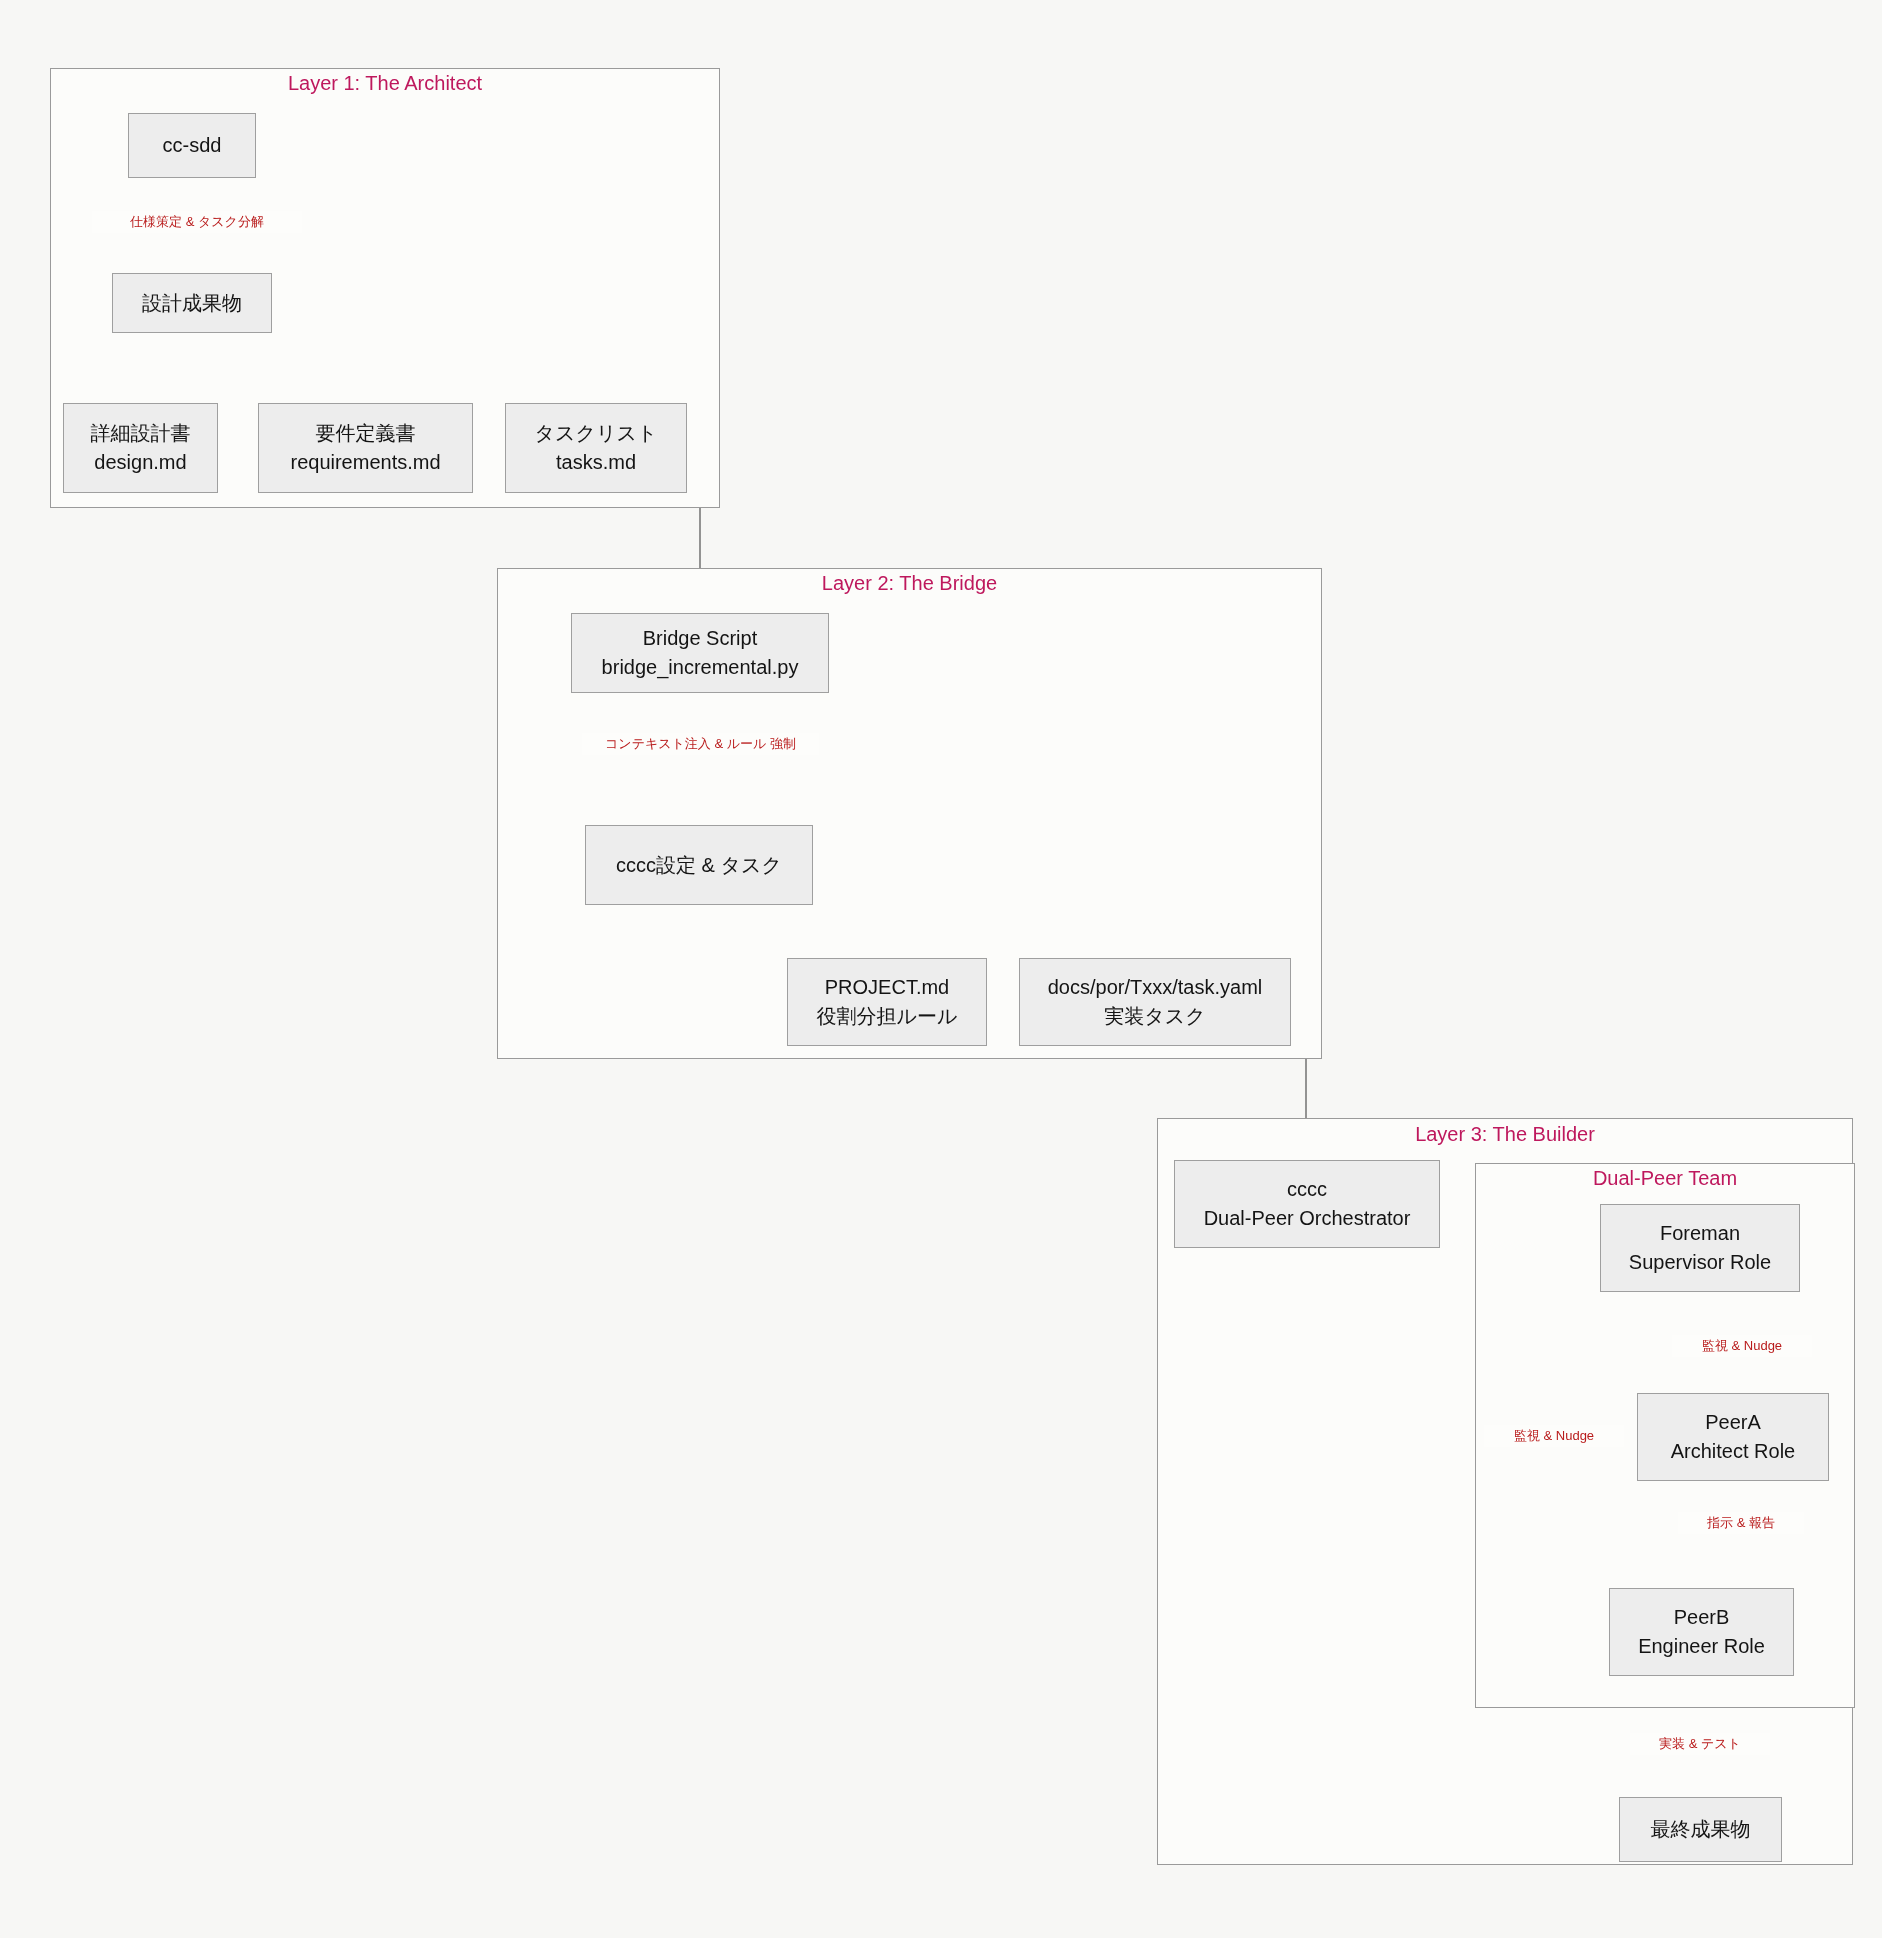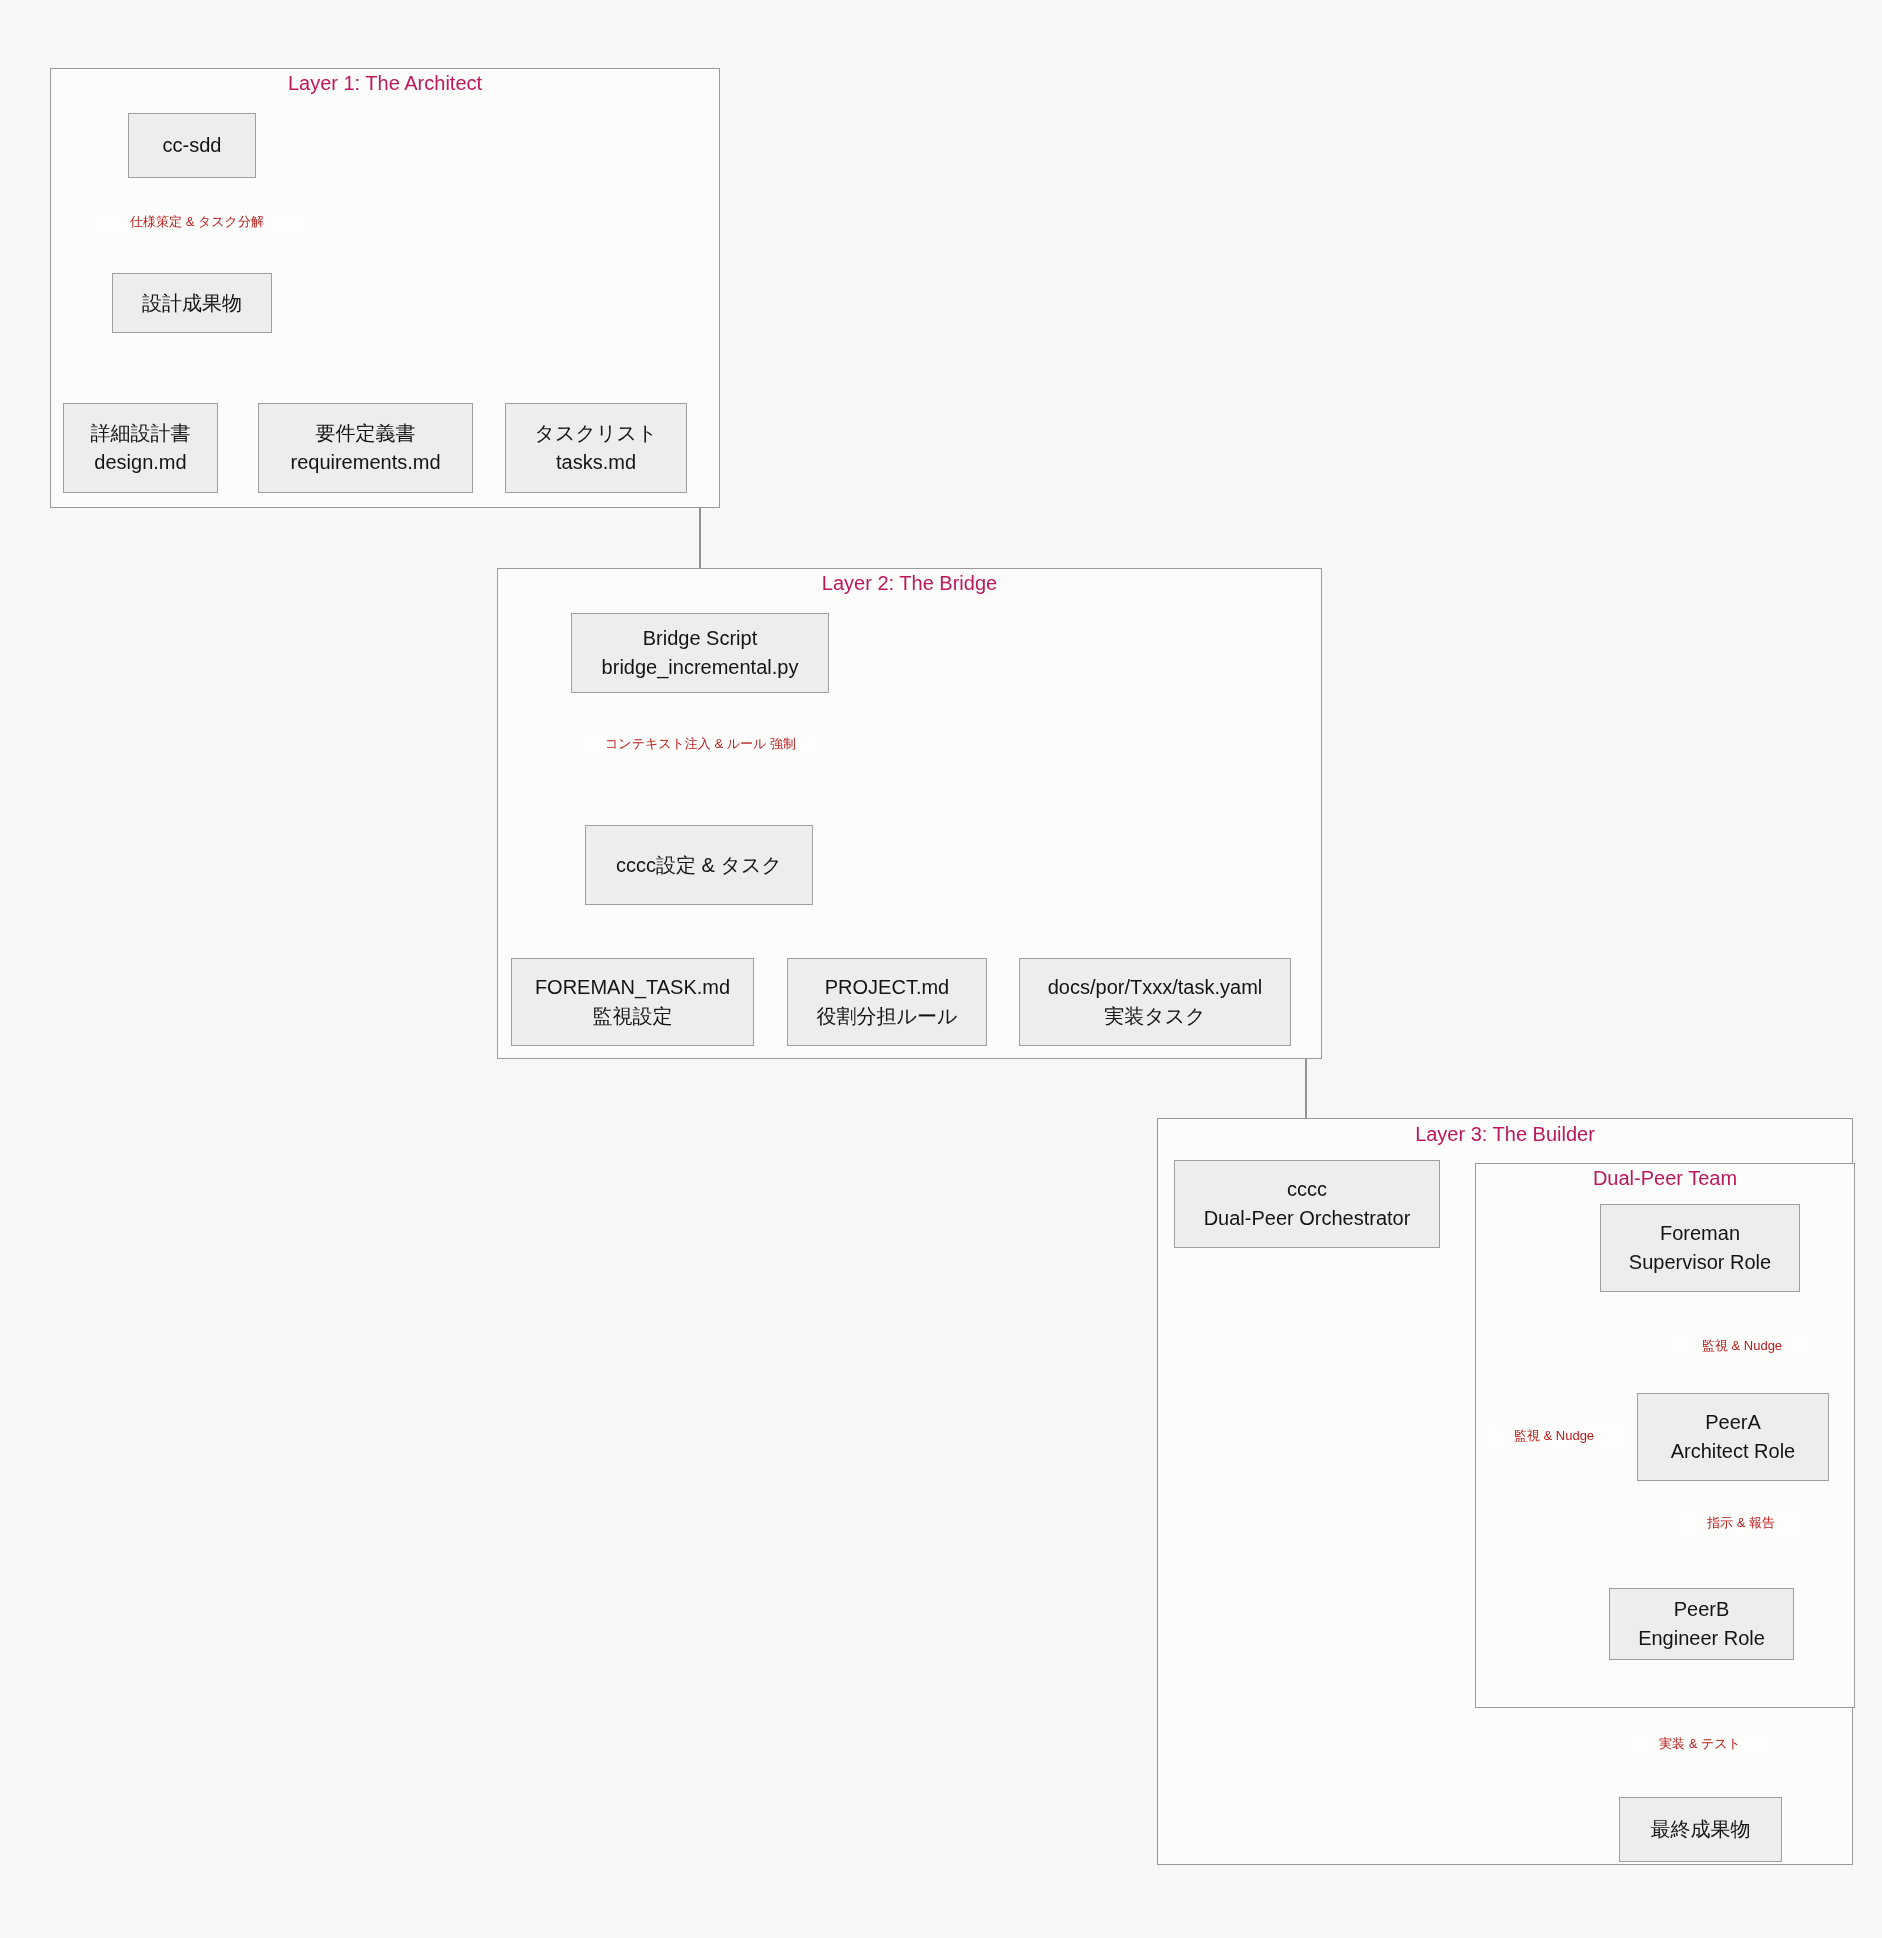--- a/index.html
+++ b/index.html
@@ -160,10 +160,6 @@
     <span>cccc設定 &amp; タスク</span>
   </div>
 
-  <div class="node" style="left:511px; top:958px; width:243px; height:88px;">
-    <span>FOREMAN_TASK.md</span>
-    <span class="l2">監視設定</span>
-  </div>
 
   <div class="node" style="left:787px; top:958px; width:200px; height:88px;">
     <span>PROJECT.md</span>

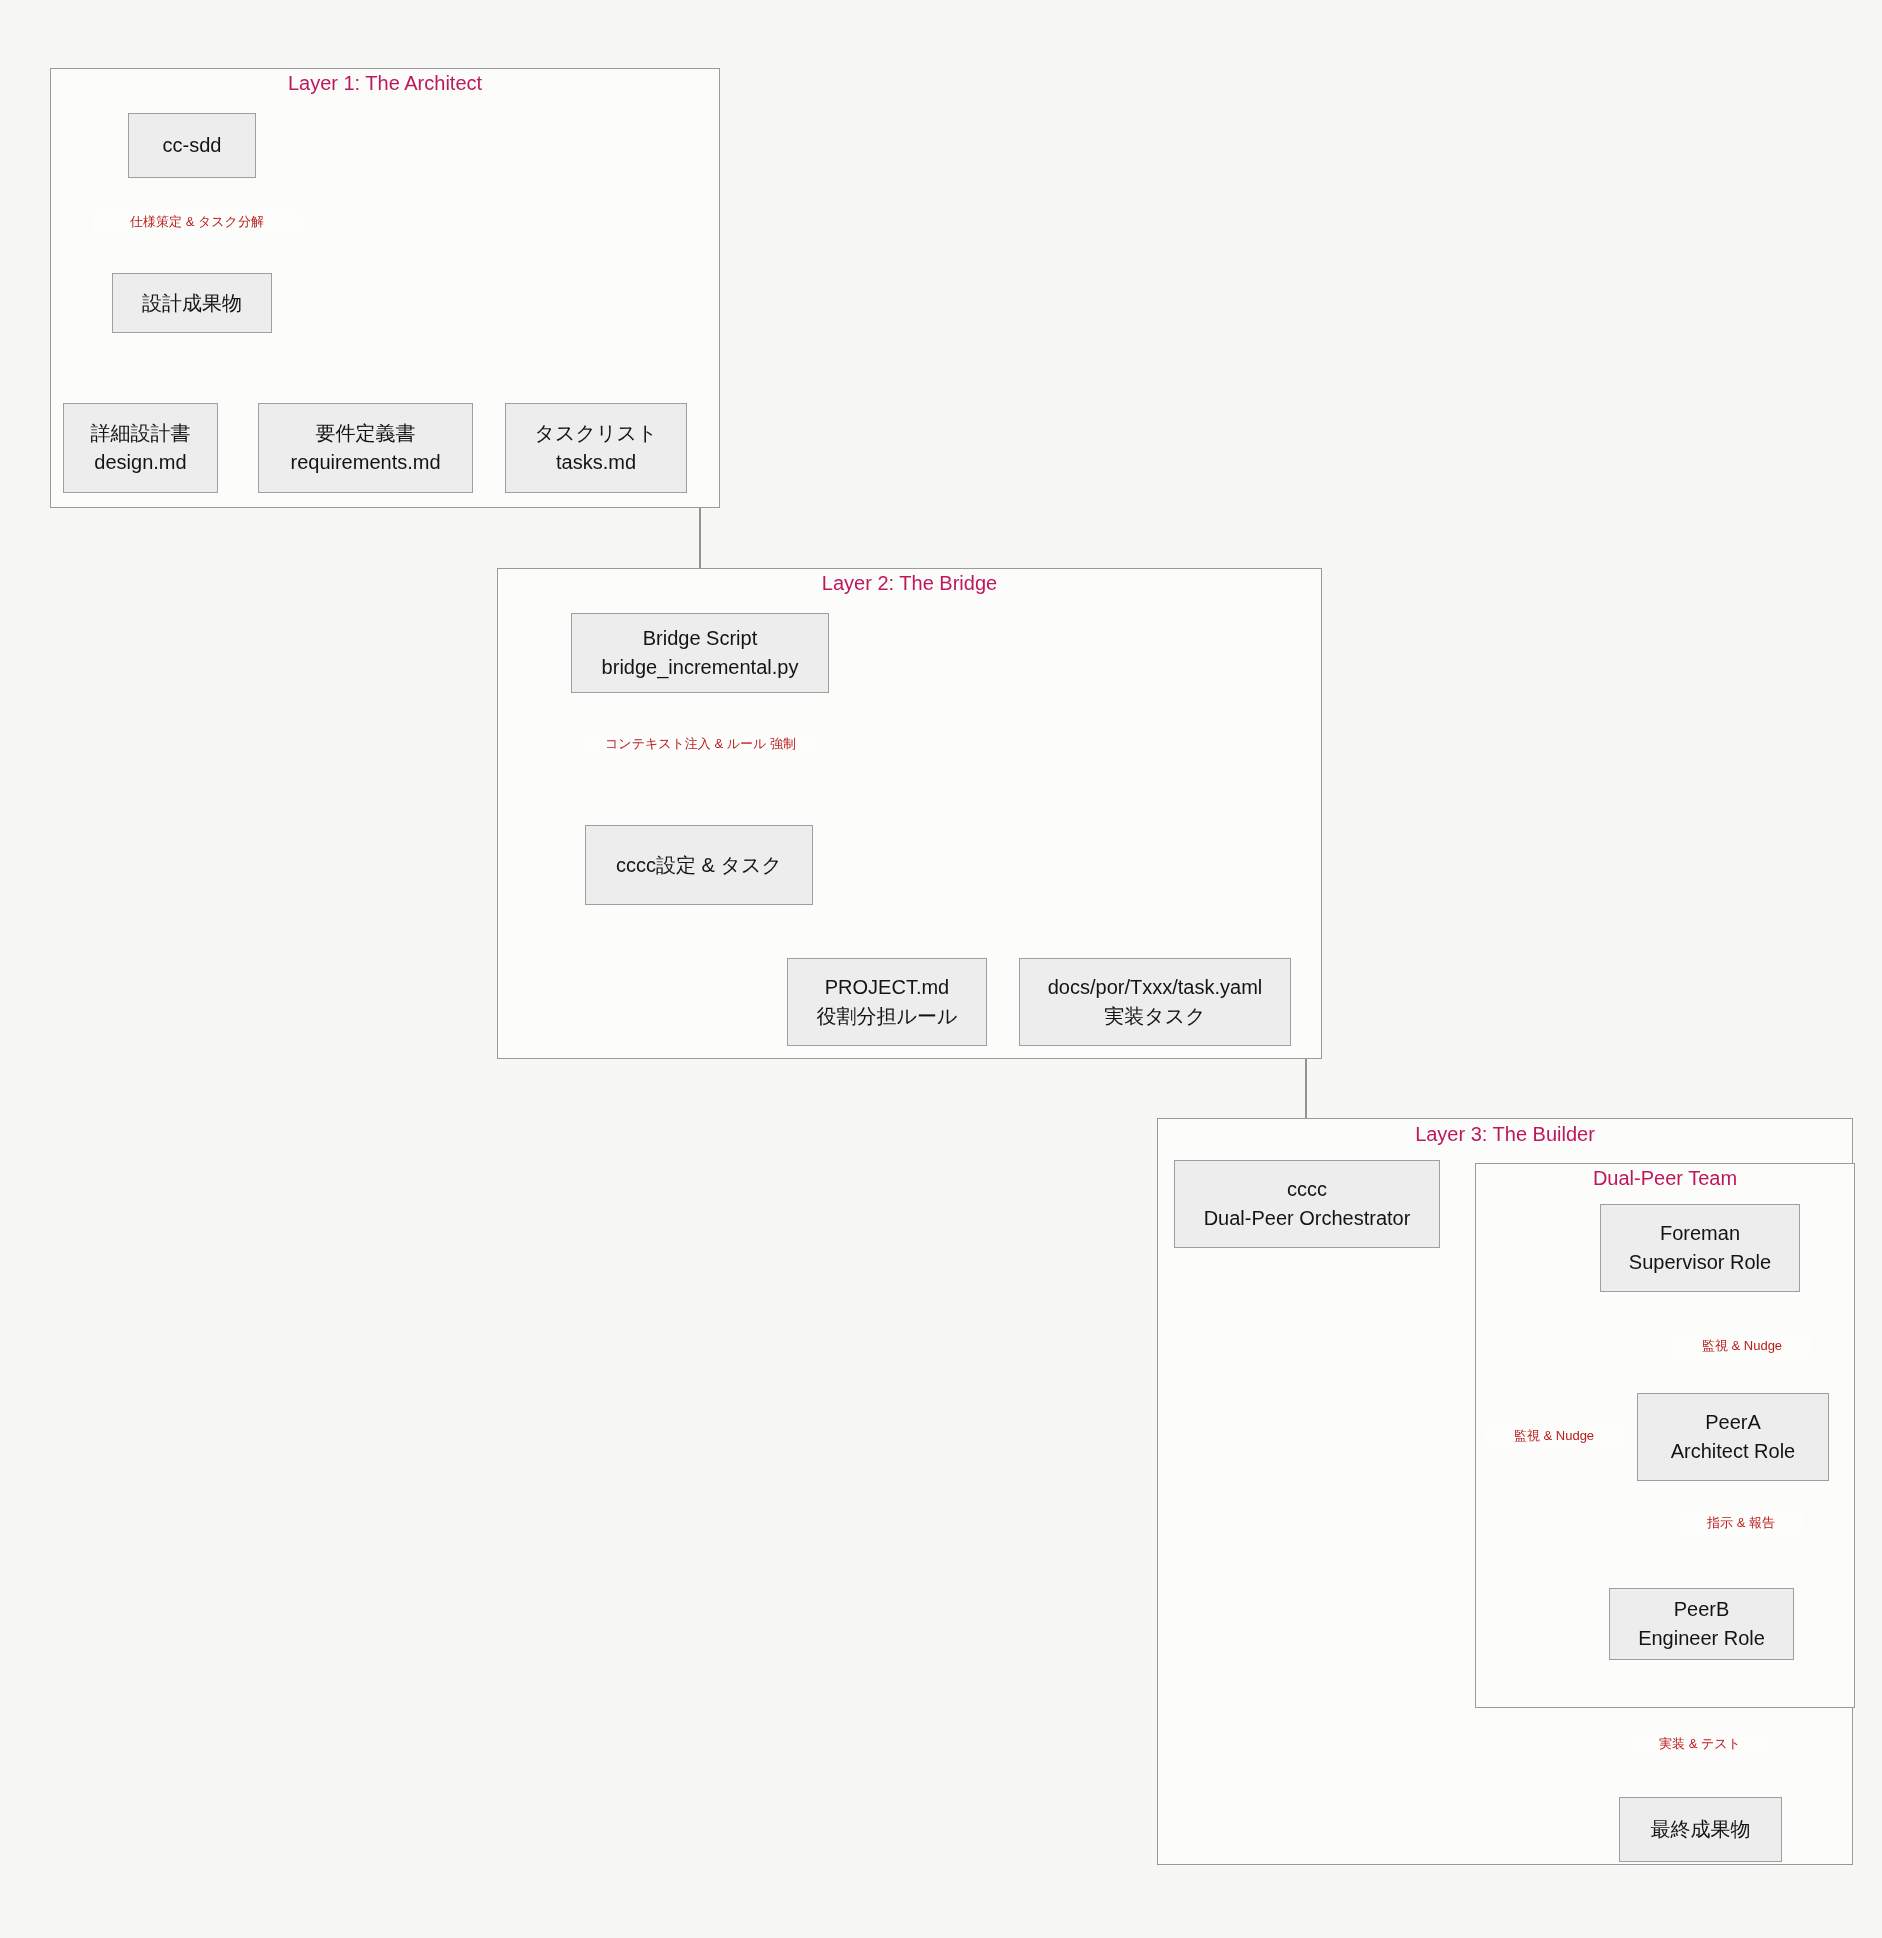--- a/index.html
+++ b/index.html
@@ -198,7 +198,7 @@
 
   <div class="edge-label" style="left:1678px; top:1512px; width:126px;">指示 &amp; 報告</div>
 
-  <div class="node" style="left:1609px; top:1588px; width:185px; height:72px;text-align:right;">
+  <div class="node" style="left:1609px; top:1588px; width:185px; height:88px;text-align:right;">
     <span>PeerB</span>
     <span class="l2">Engineer Role</span>
   </div>

